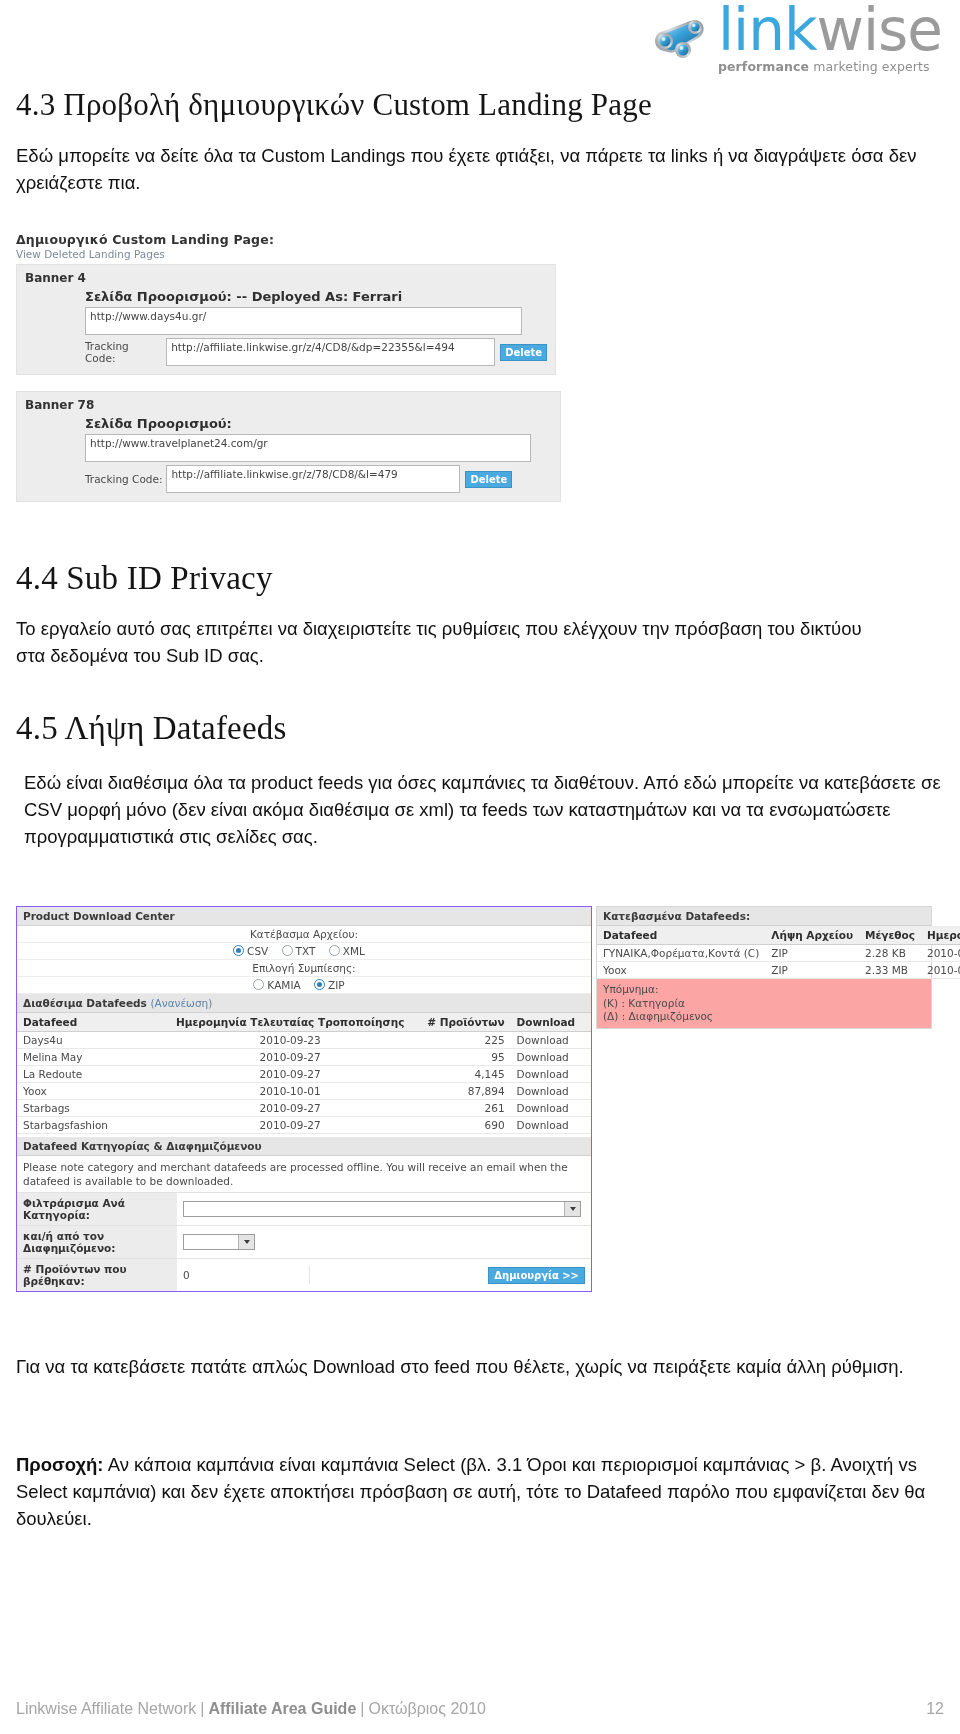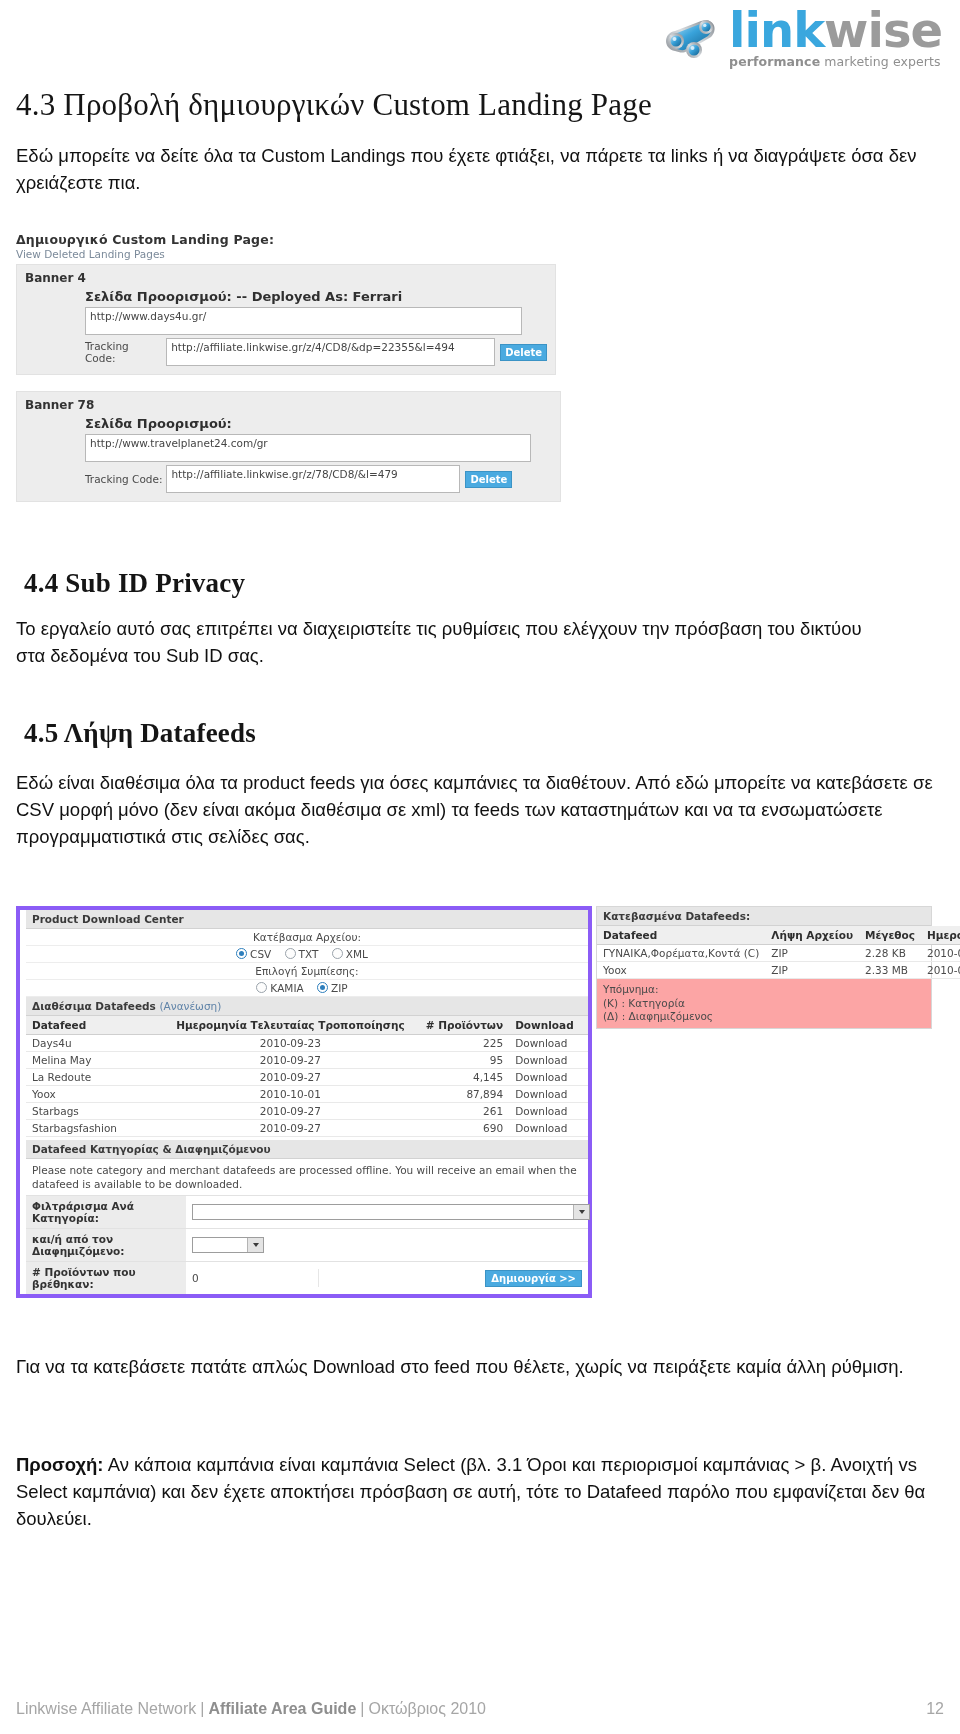--- a/index.html
+++ b/index.html
@@ -48,9 +48,9 @@
     line-height: 1;
   }
   .logo-word {
-    font-size: 48px;
+    font-size: 58px;
     letter-spacing: -1px;
-    font-weight: 700;
+    font-weight: 400;
     font-family: "DejaVu Sans", sans-serif;
   }
   .logo-word .lw-blue { color: #3aa7de; }

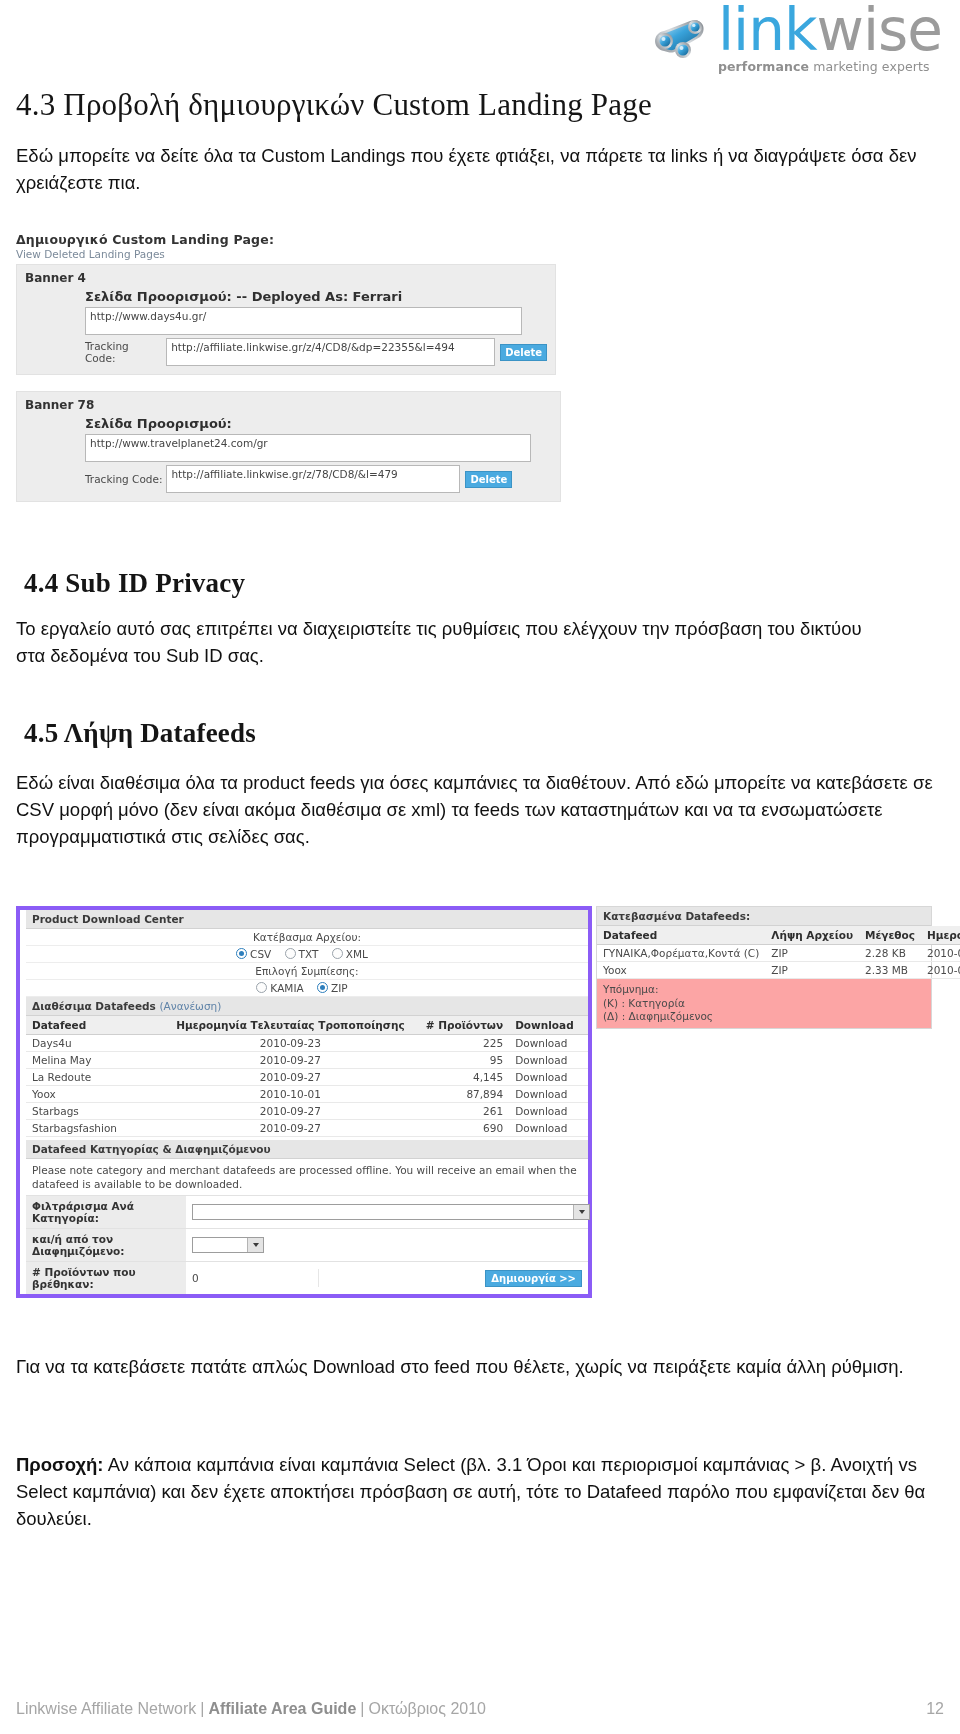--- a/index.html
+++ b/index.html
@@ -75,9 +75,9 @@
   }
   h2.sec-title {
     font-family: "Liberation Serif", serif;
-    font-weight: 700;
-    font-size: 27px;
-    margin: 8px;
+    font-weight: 400;
+    font-size: 33px;
+    margin: 0;
     color: #151515;
     letter-spacing: 0.2px;
   }

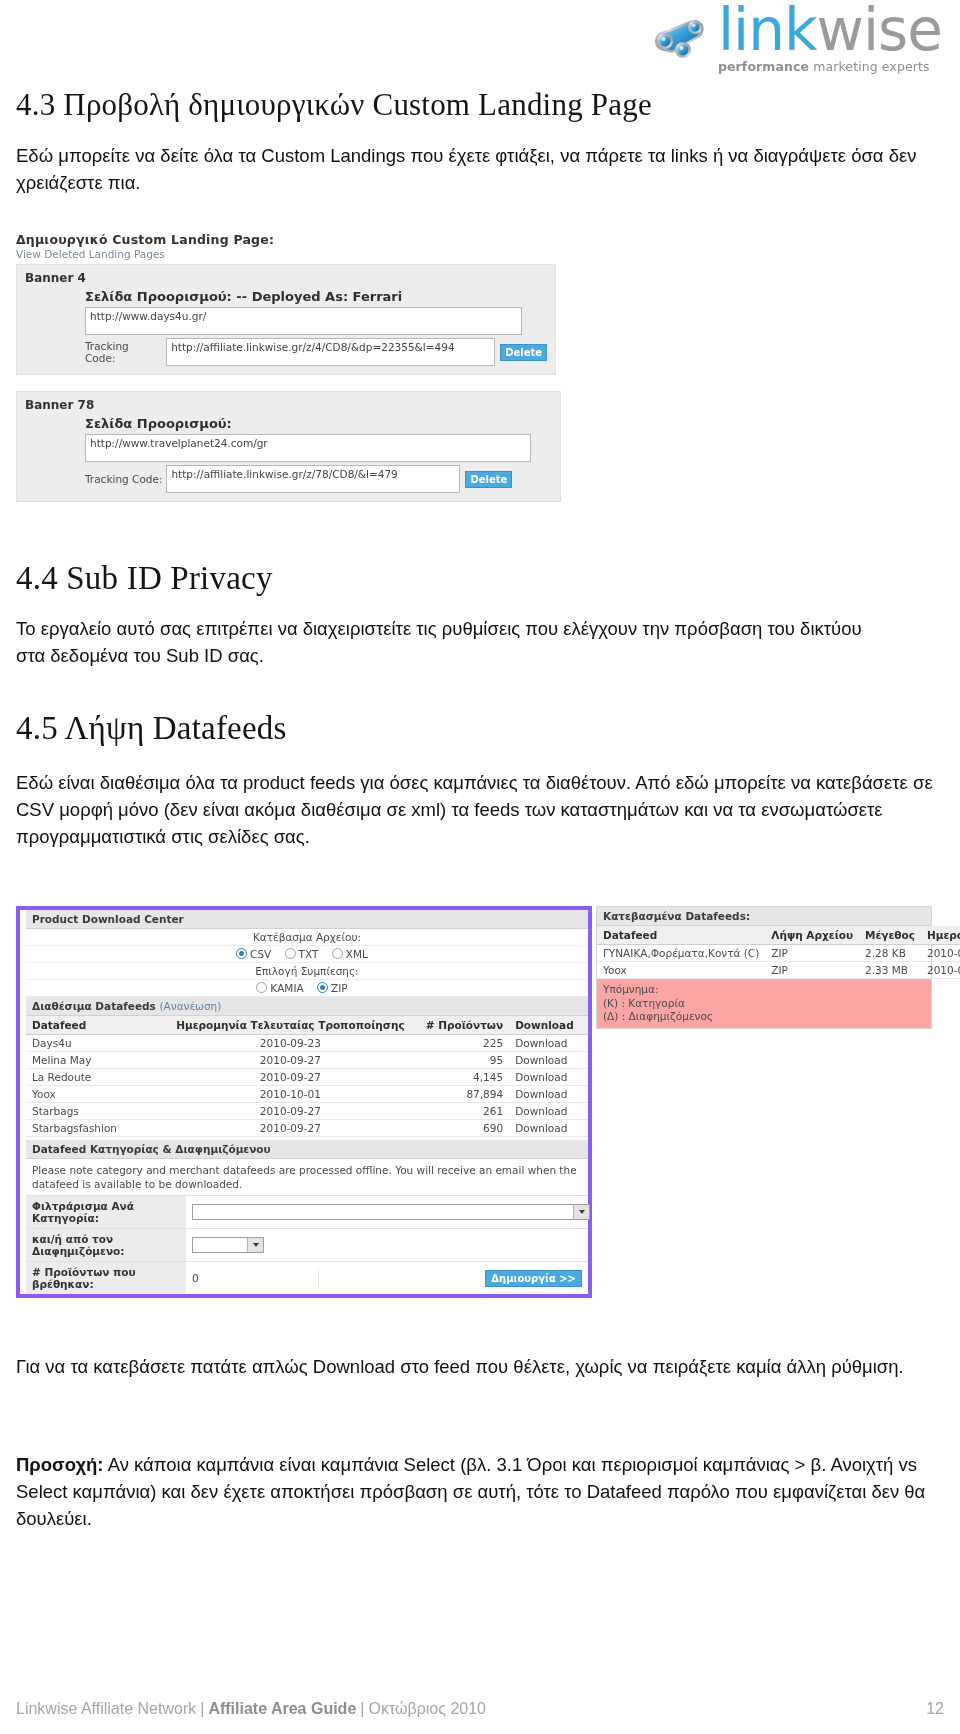--- a/index.html
+++ b/index.html
@@ -401,7 +401,7 @@
 
   <h2 class="sec-title pos" style="left:16px; top:710px; width:900px;">4.5 Λήψη Datafeeds</h2>
 
-  <p class="body pos" style="left:16px; top:770px; width:918px;">Εδώ είναι διαθέσιμα όλα τα product feeds για όσες καμπάνιες τα διαθέτουν. Από εδώ μπορείτε να κατεβάσετε σε CSV μορφή μόνο (δεν είναι ακόμα διαθέσιμα σε xml) τα feeds των καταστημάτων και να τα ενσωματώσετε προγραμματιστικά στις σελίδες σας.</p>
+  <p class="body pos" style="left:24px; top:770px; width:918px;">Εδώ είναι διαθέσιμα όλα τα product feeds για όσες καμπάνιες τα διαθέτουν. Από εδώ μπορείτε να κατεβάσετε σε CSV μορφή μόνο (δεν είναι ακόμα διαθέσιμα σε xml) τα feeds των καταστημάτων και να τα ενσωματώσετε προγραμματιστικά στις σελίδες σας.</p>
 
   <div class="df-left pos" style="left:16px; top:906px; width:576px;">
 

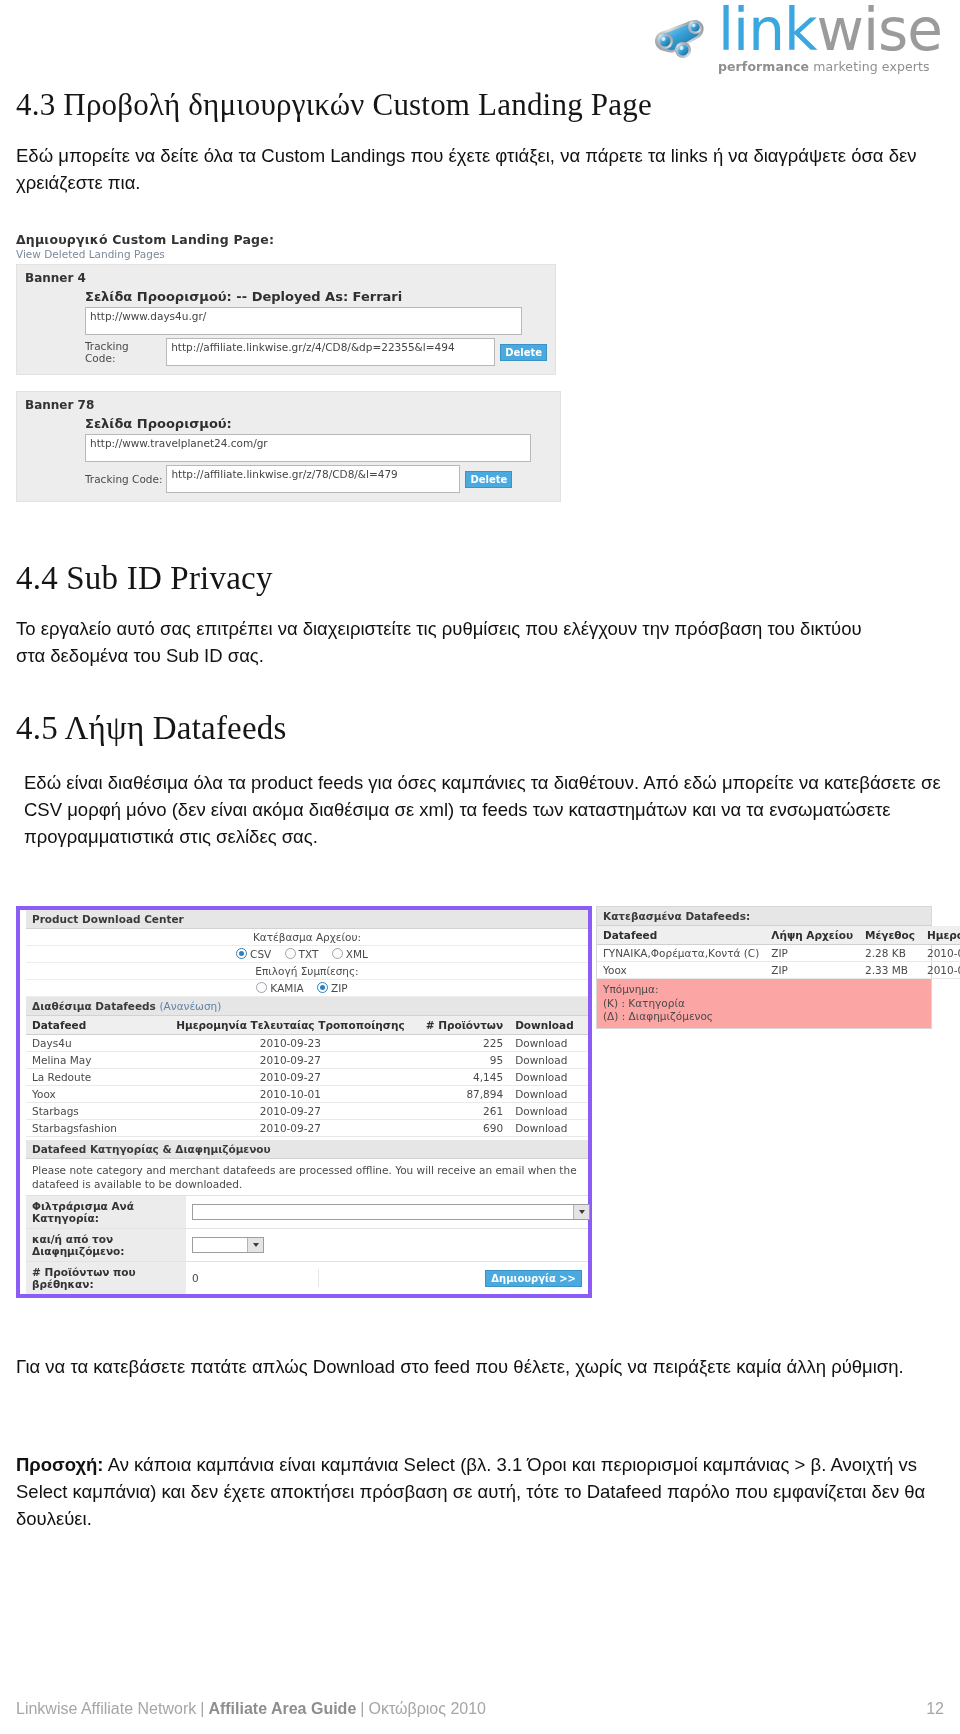--- a/index.html
+++ b/index.html
@@ -162,12 +162,11 @@
 
   
   .df-left {
-    border: 4px solid #8b5cf6;
+    border: 1px solid #8b5cf6;
     background: #fff;
     box-sizing: border-box;
     font-family: "DejaVu Sans", sans-serif;
     color: #3f3f3f;
-    padding-left: 6px;
   }
   .df-right {
     border: 1px solid #d7d7d7;

